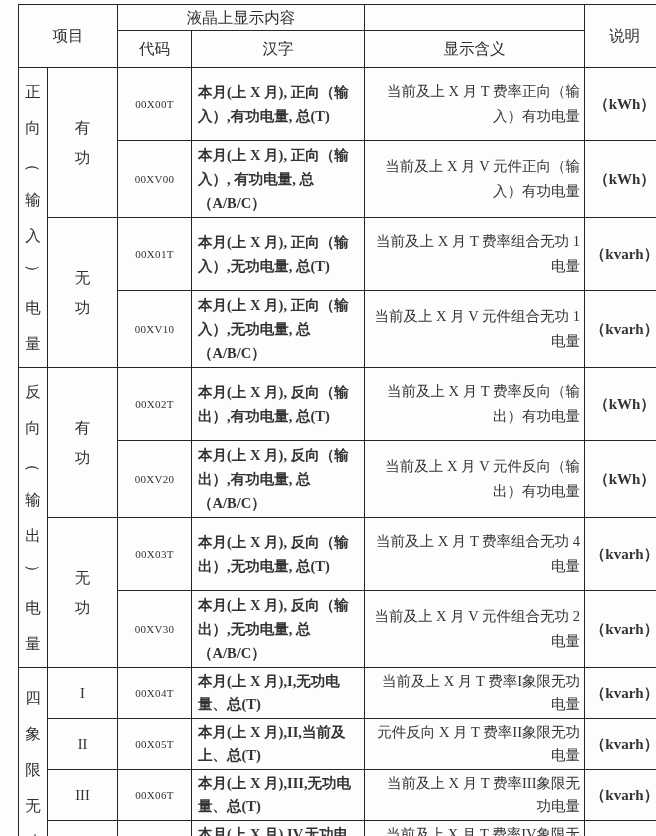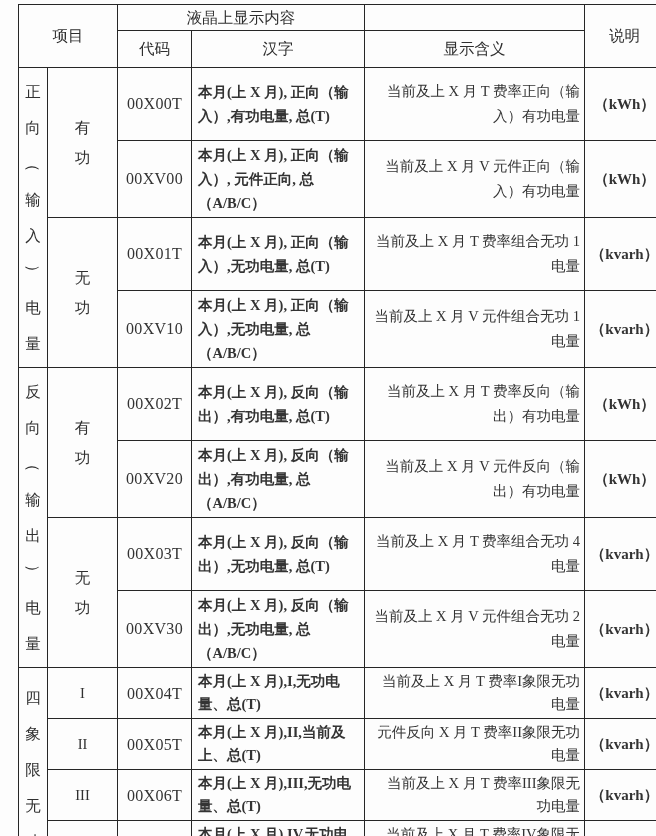--- a/index.html
+++ b/index.html
@@ -29,7 +29,7 @@
     overflow:hidden;
   }
   td.hd{font-size:15.5px;color:#2e2e2e;}
-  td.code{font-size:16px;letter-spacing:.3px;font-family:Liberation Serif, serif;}
+  td.code{font-size:11px;letter-spacing:.3px;font-family:Liberation Serif, serif;}
   td.hanzi{text-align:left;padding:2px 3px 2px 6px;line-height:24px;font-weight:bold;}
   td.meaning{text-align:right;padding:2px 4px 2px 8px;line-height:25px;}
   td.unit{font-size:15px;font-weight:bold;}

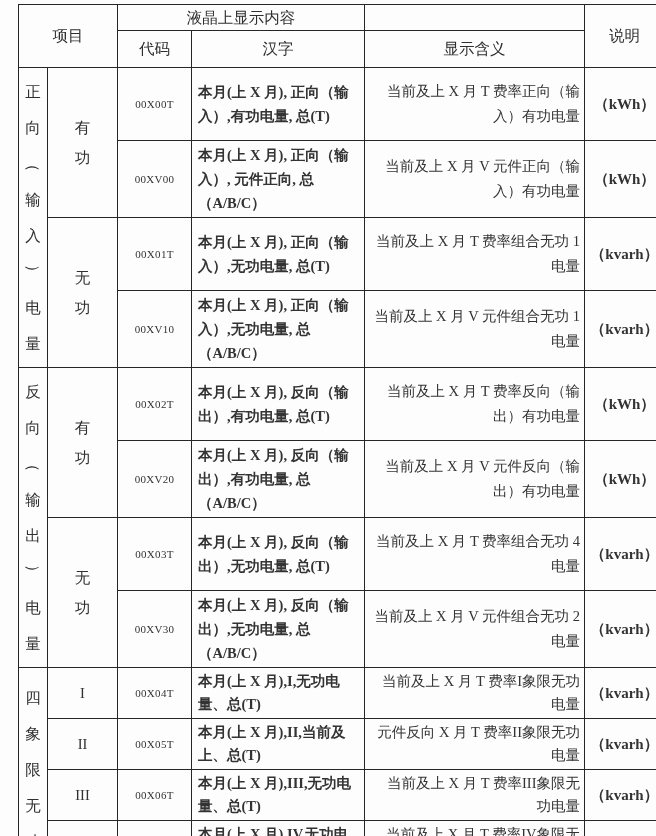--- a/index.html
+++ b/index.html
@@ -78,7 +78,7 @@
     </tr>
     <tr style="height:73px">
       <td class="code">00XV00</td>
-      <td class="hanzi">本月(上 X 月), 正向（输入）, 元件正向, 总（A/B/C）</td>
+      <td class="hanzi">本月(上 X 月), 正向（输入）, 有功电量, 总（A/B/C）</td>
       <td class="meaning">当前及上 X 月 V 元件正向（输入）有功电量</td>
       <td class="unit">（kWh）</td>
     </tr>

